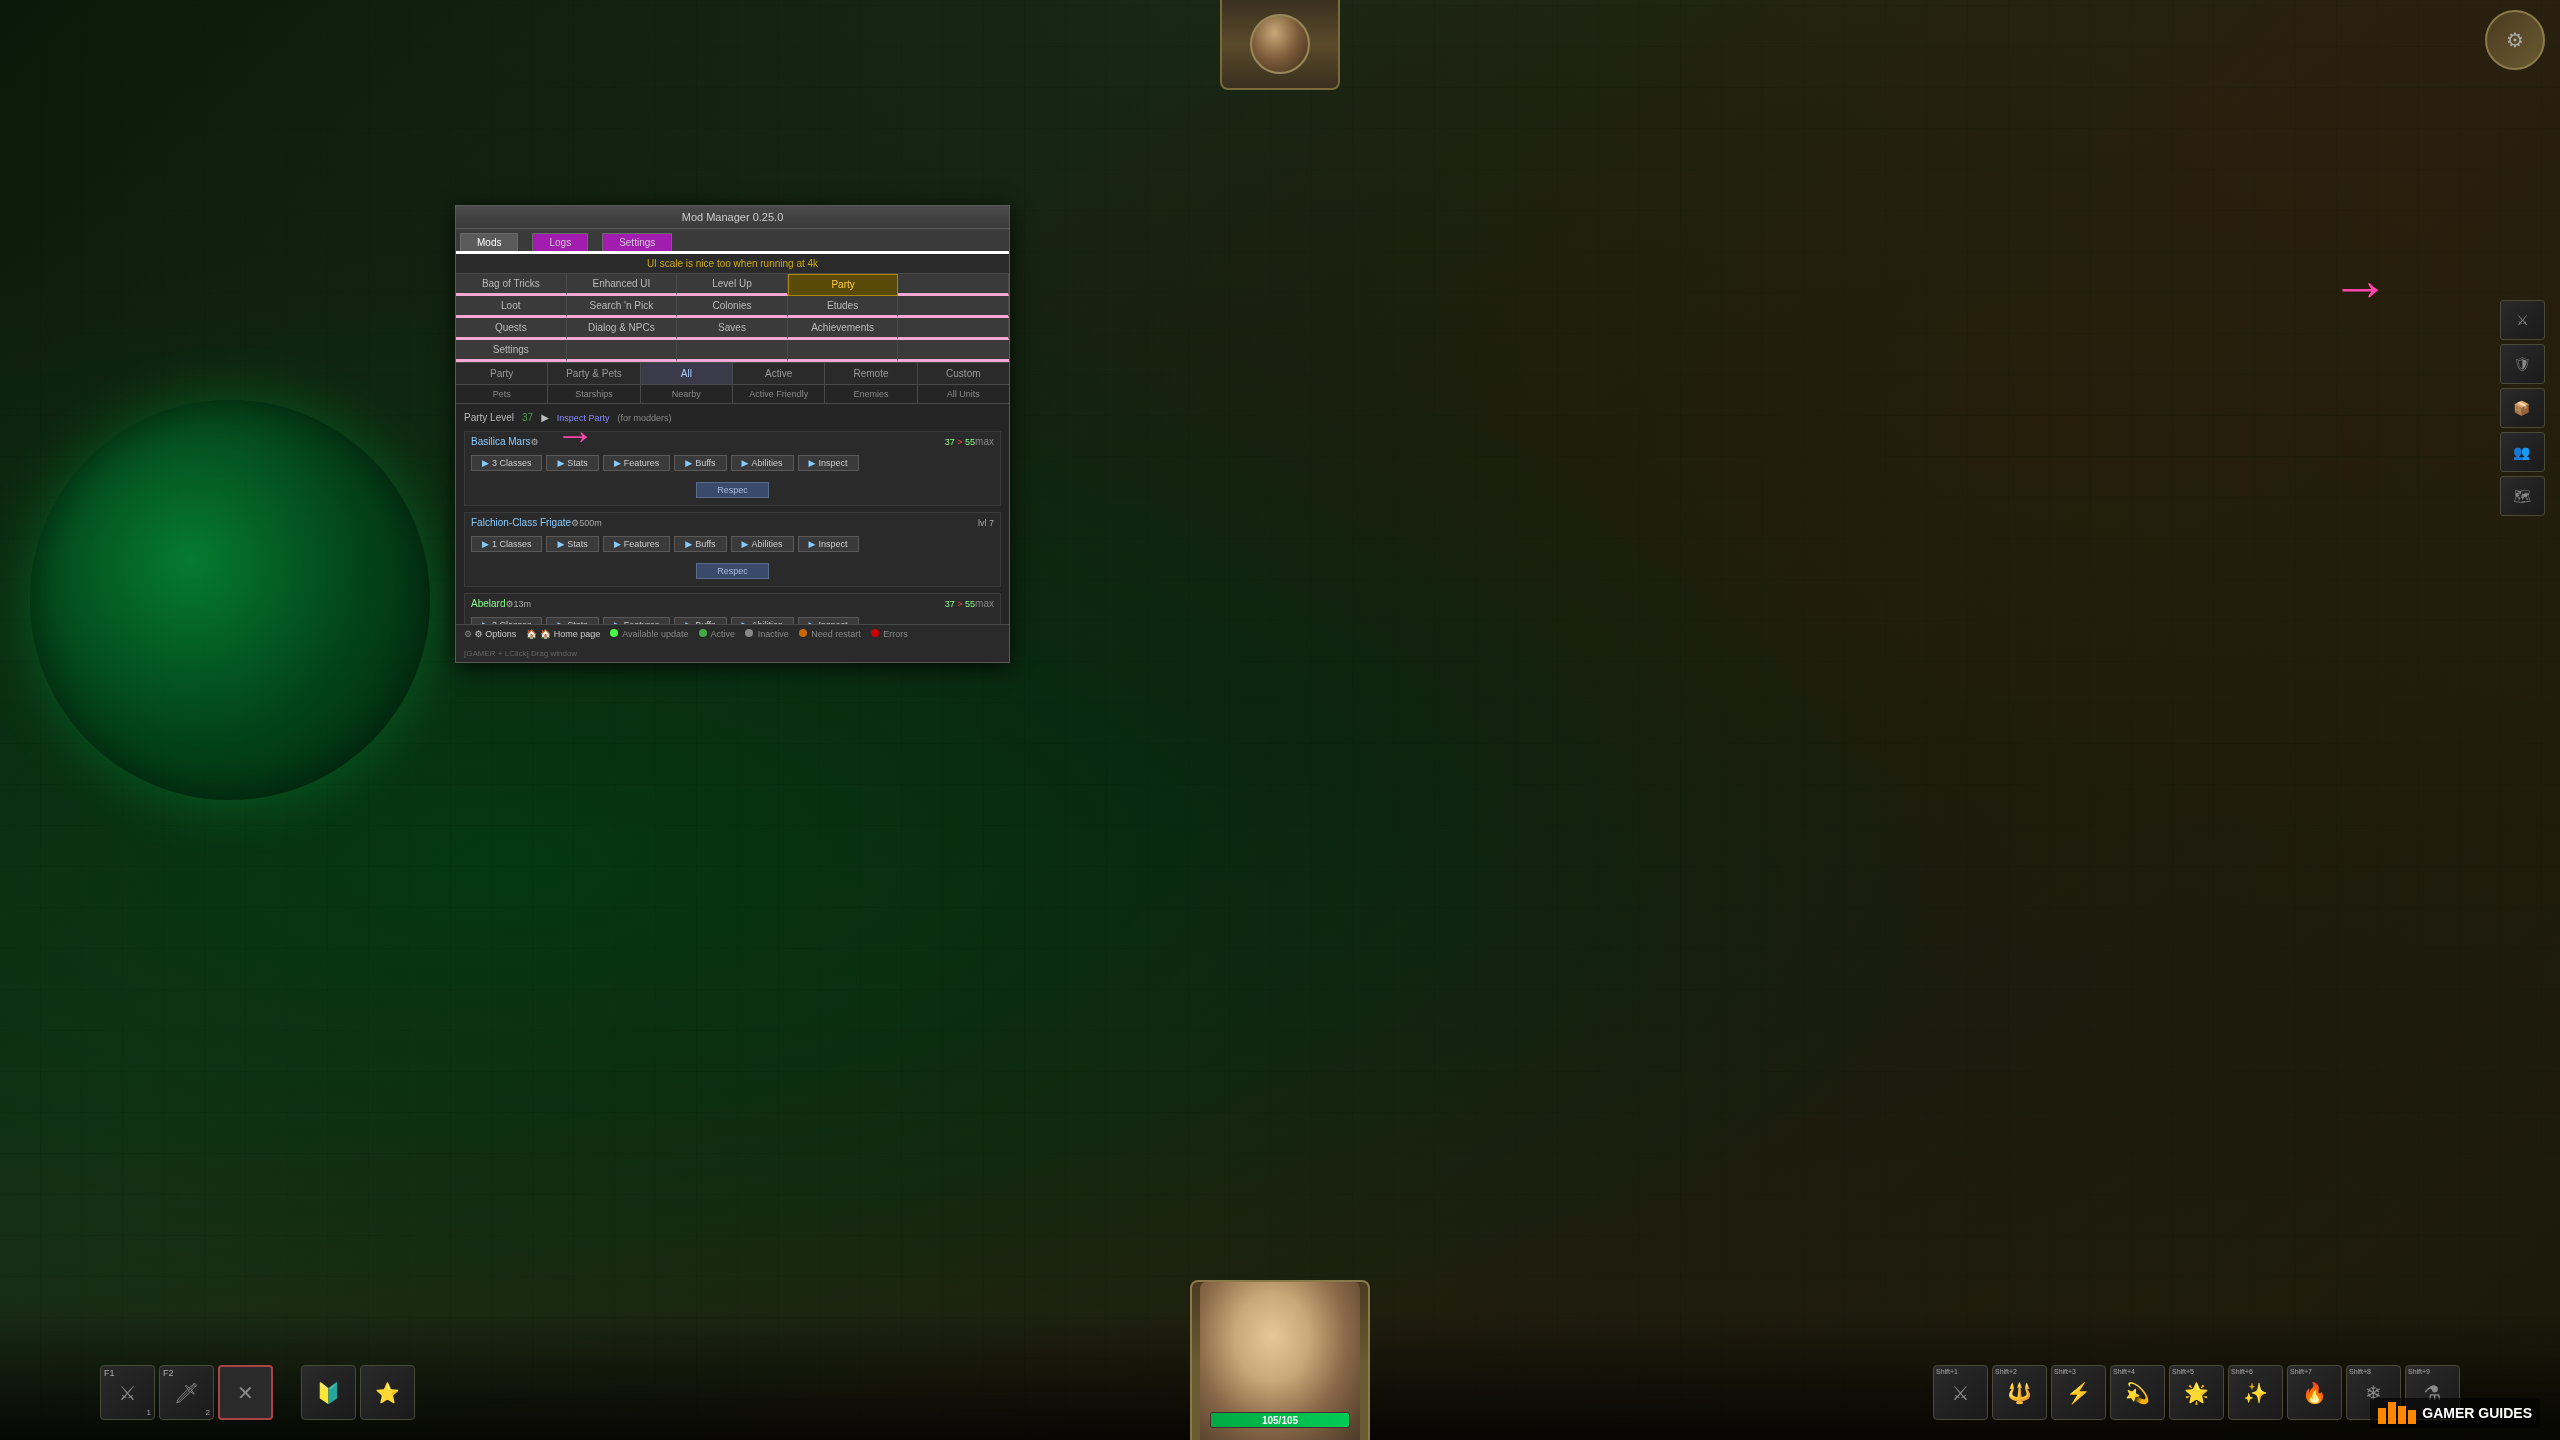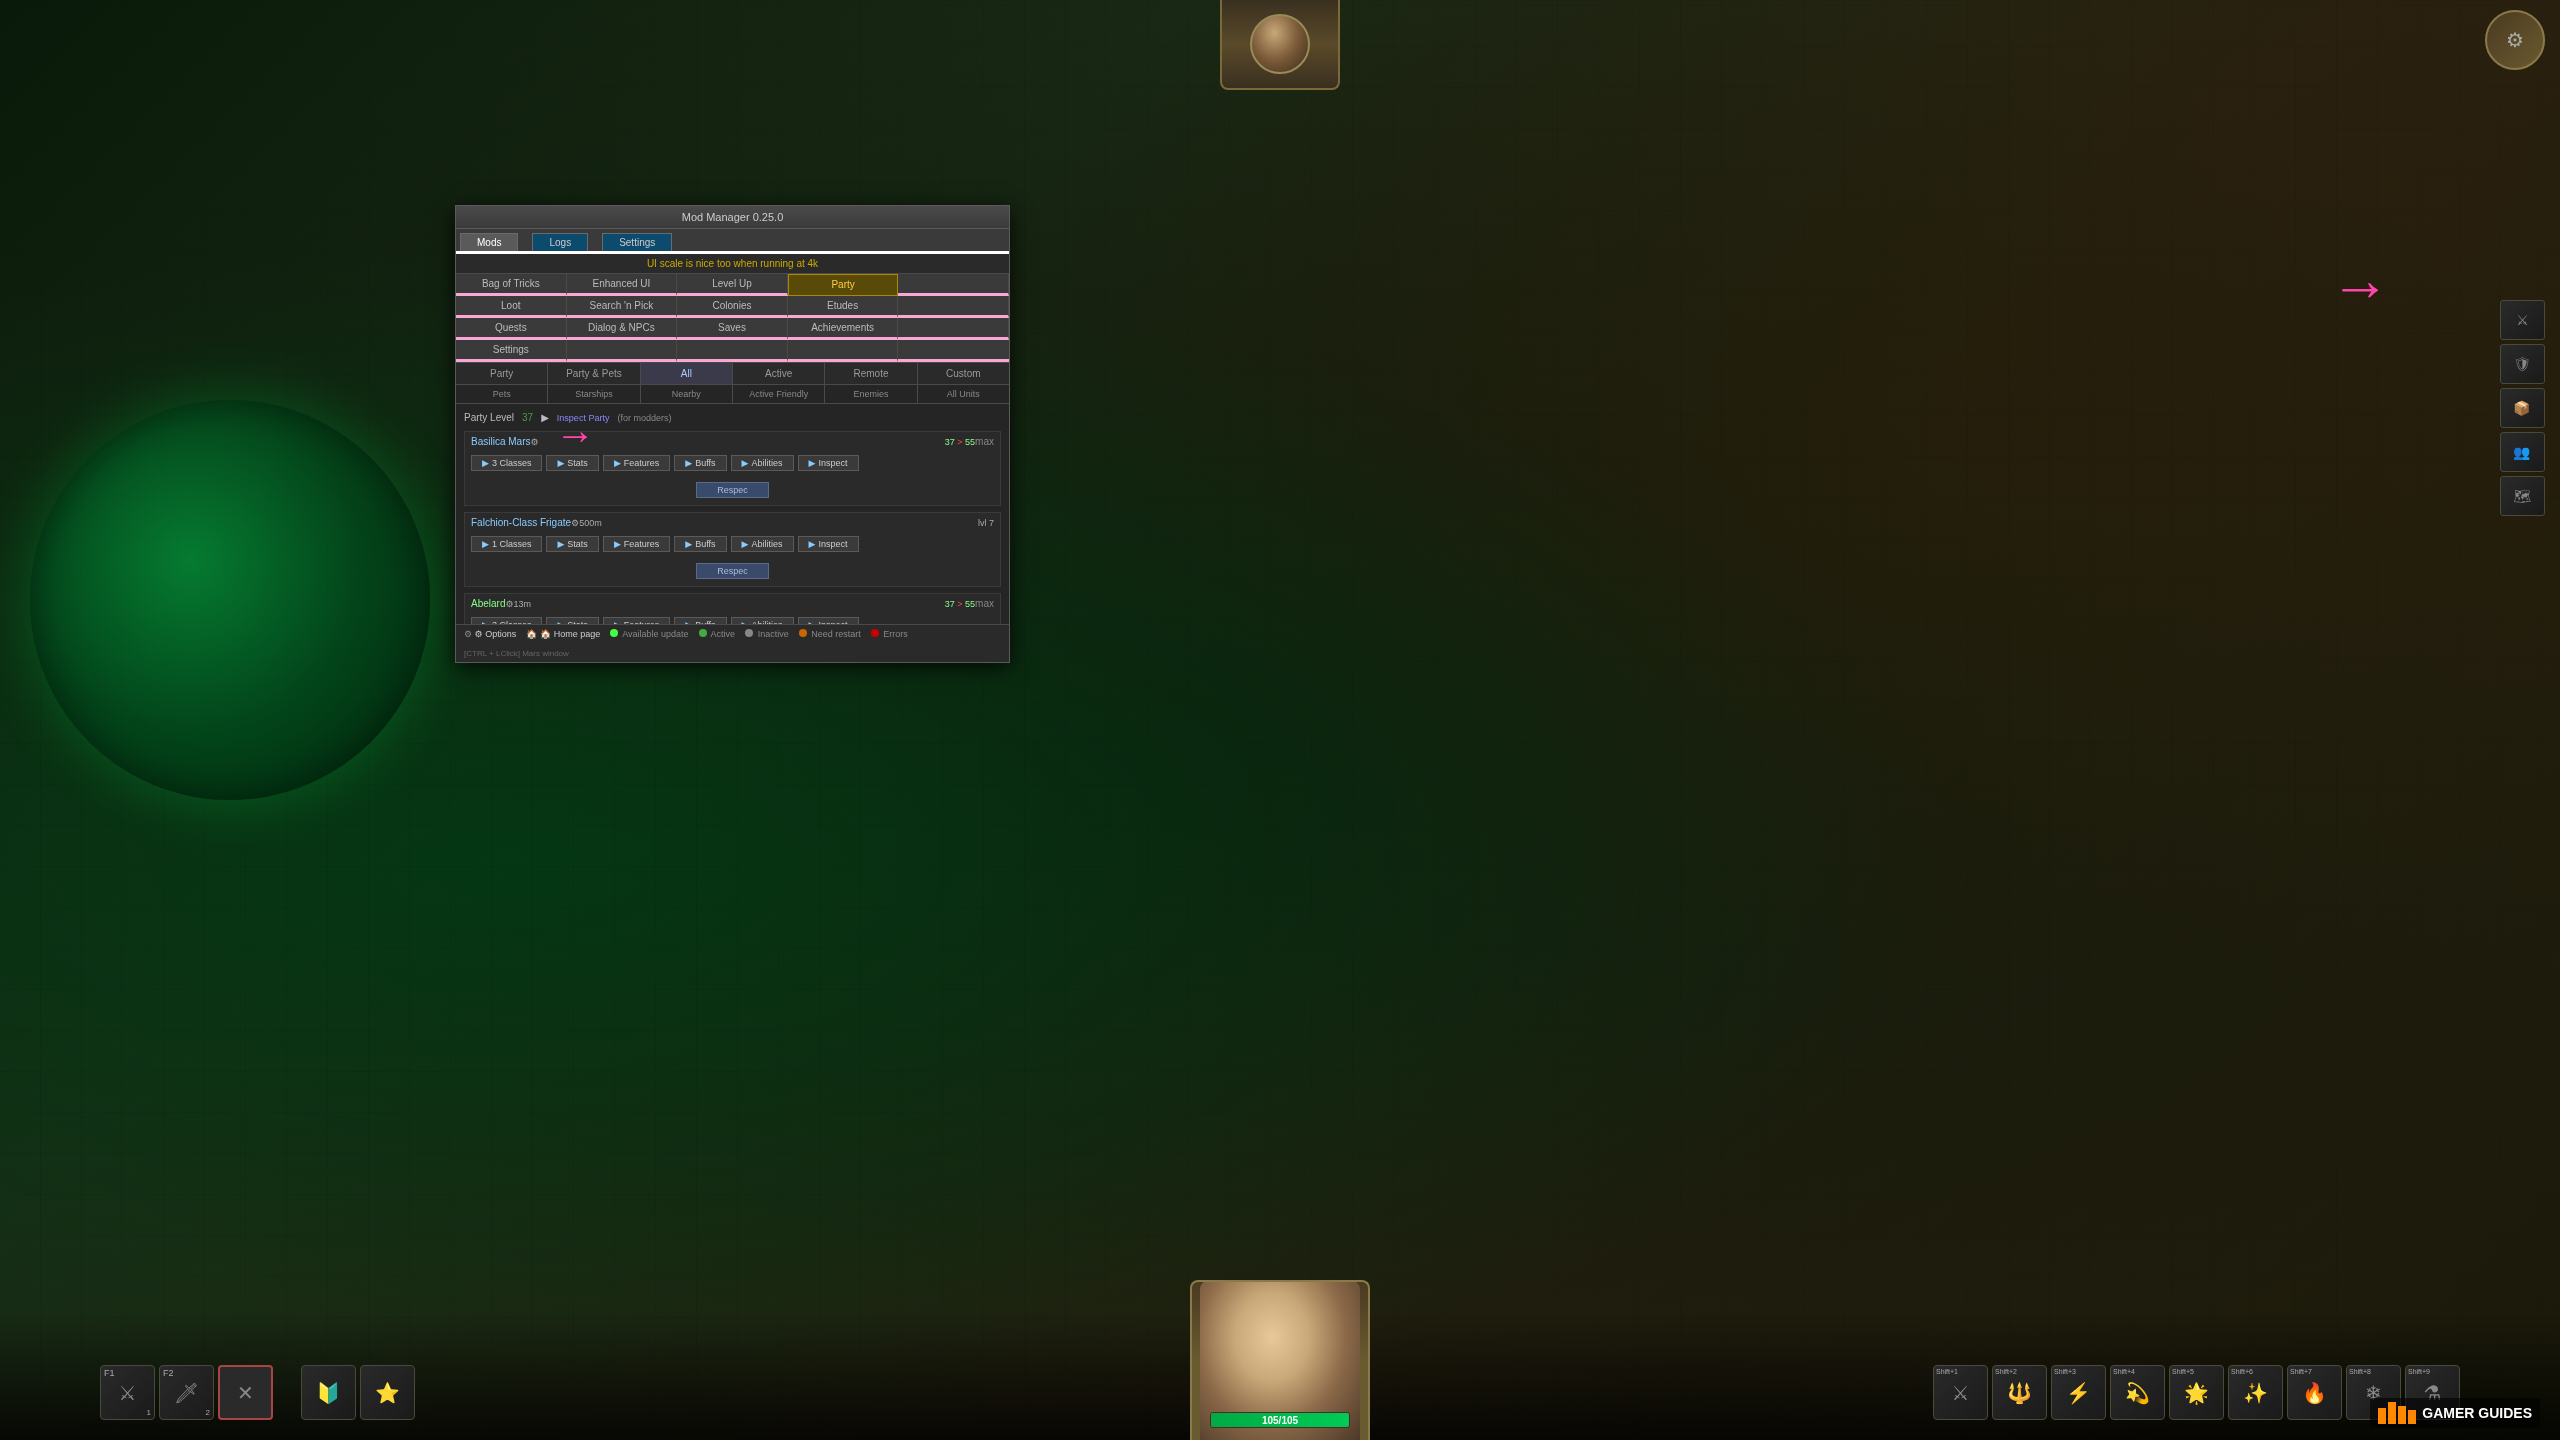--- a/index.html
+++ b/index.html
@@ -228,7 +228,7 @@
 
     .mod-tab {
       padding: 3px 16px;
-      background: #0c4a6e;
+      background: #a21caf;
       border: 1px solid #6a6a6a;
       border-bottom: none;
       color: #ccc;

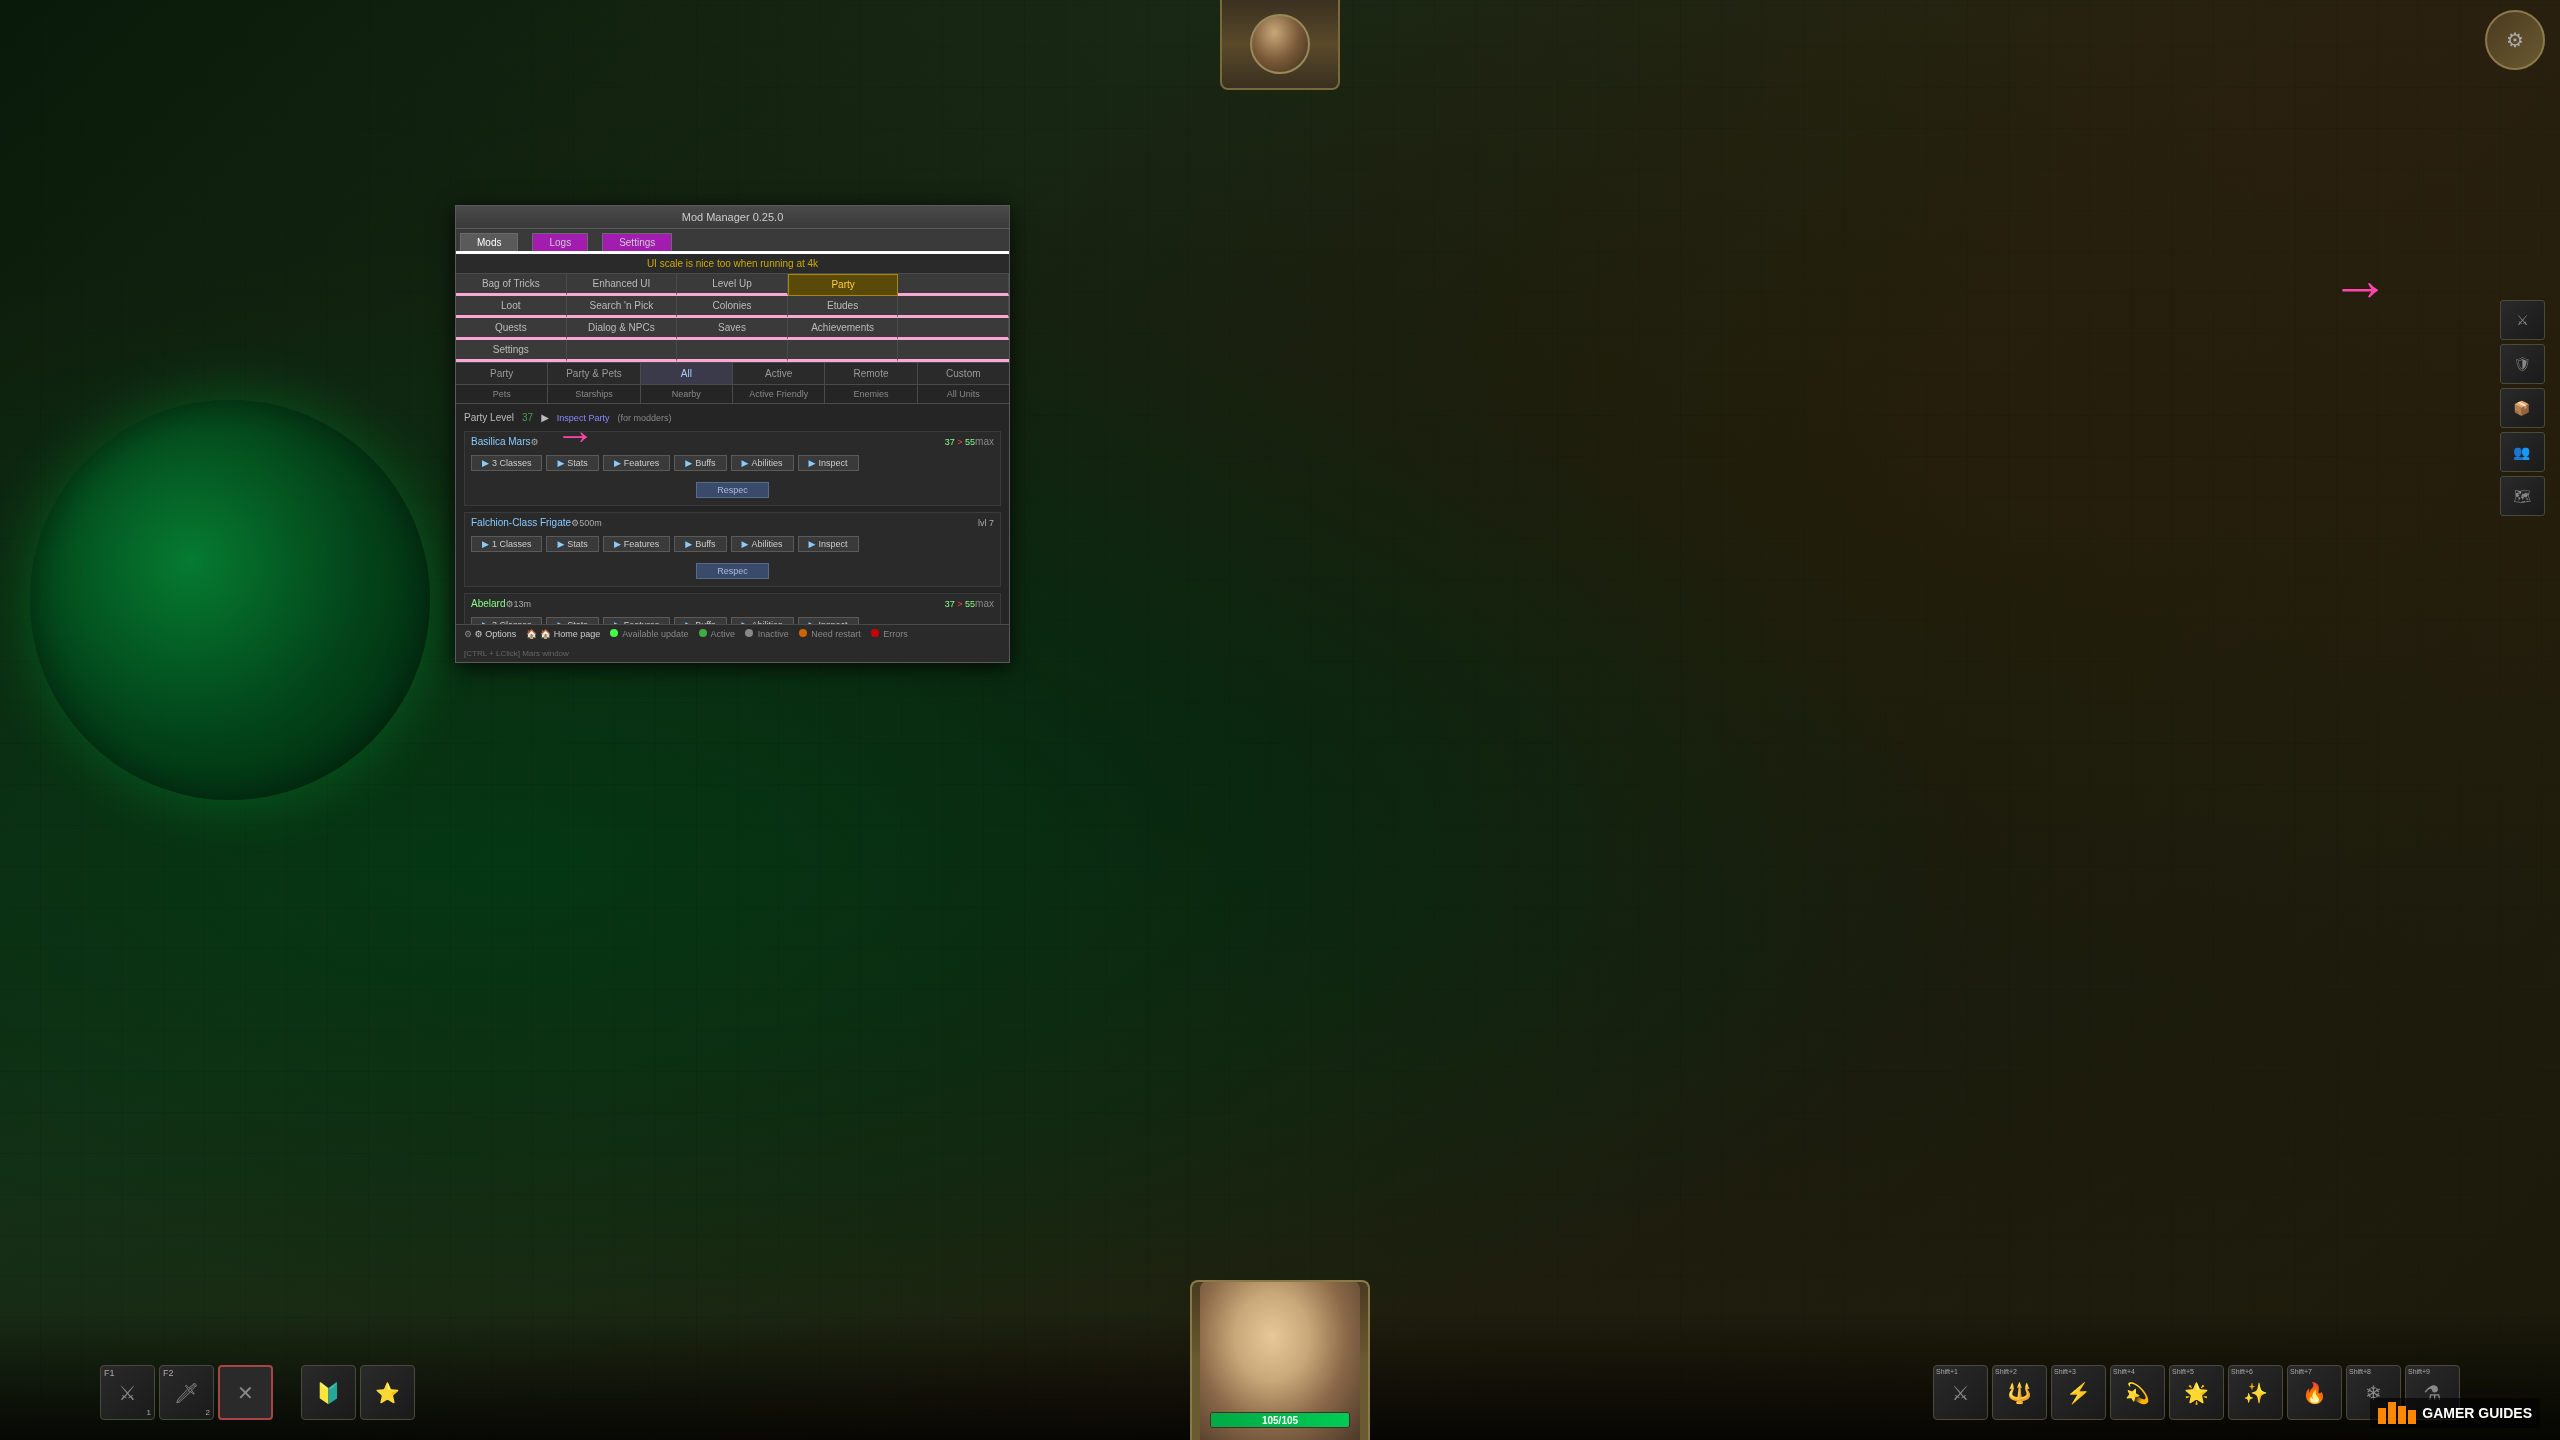--- a/index.html
+++ b/index.html
@@ -789,7 +789,7 @@
       <span style="display:inline-block; width:8px; height:8px; border-radius:50%; margin-right:2px; background:#cc0000;"></span>
       <span>Errors</span>
     </span>
-    <span style="color:#666; font-size:8px;">[CTRL + LClick] Mars window</span>
+    <span style="color:#666; font-size:8px;">[GAMER + LClick] Drag window</span>
   </div>
 
 

